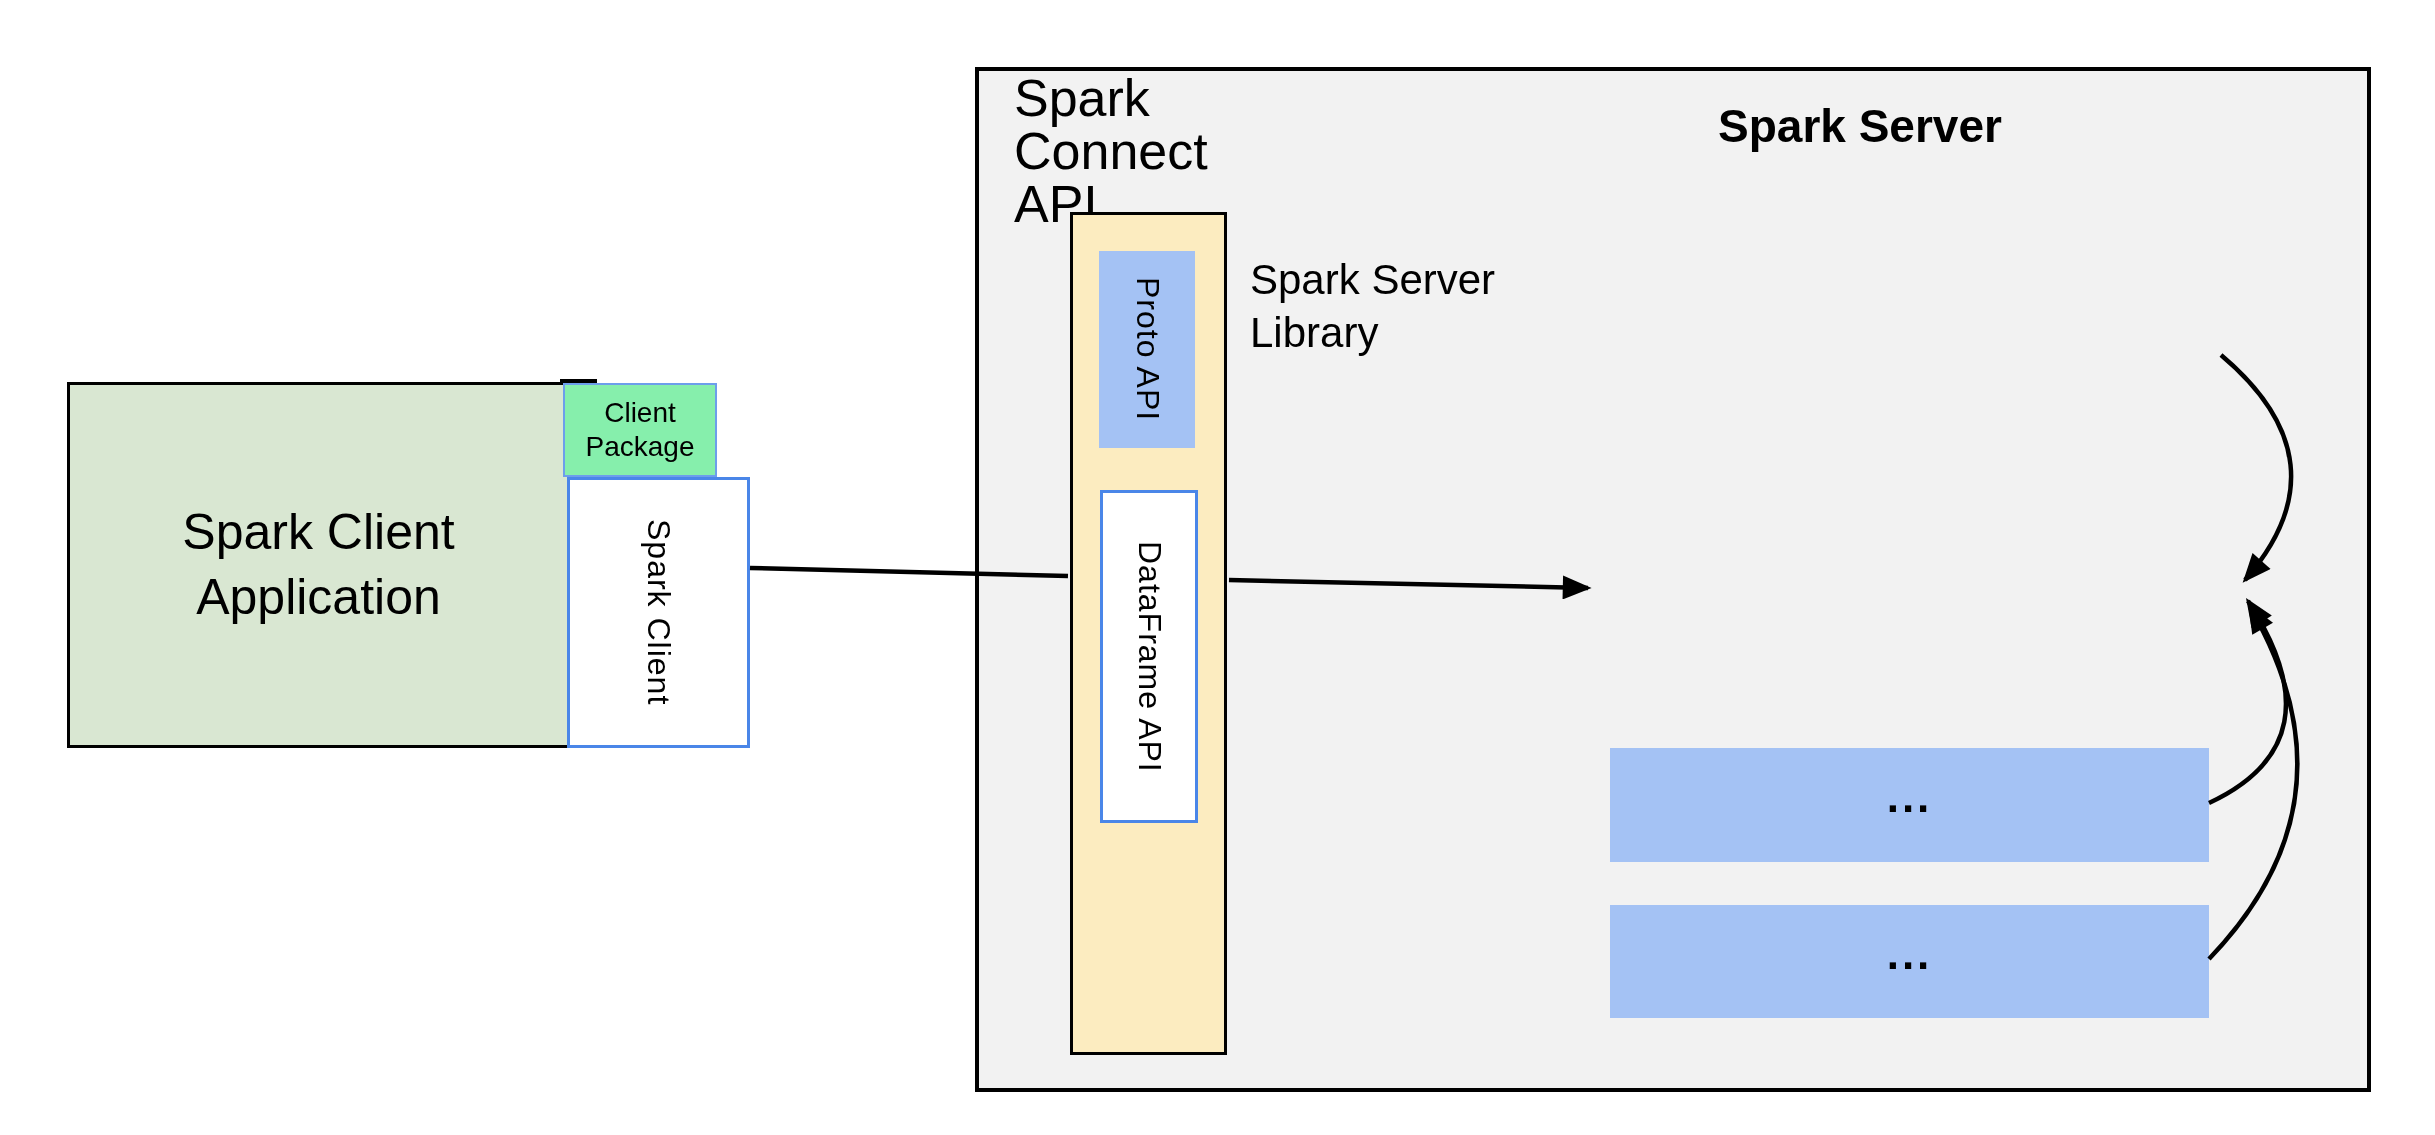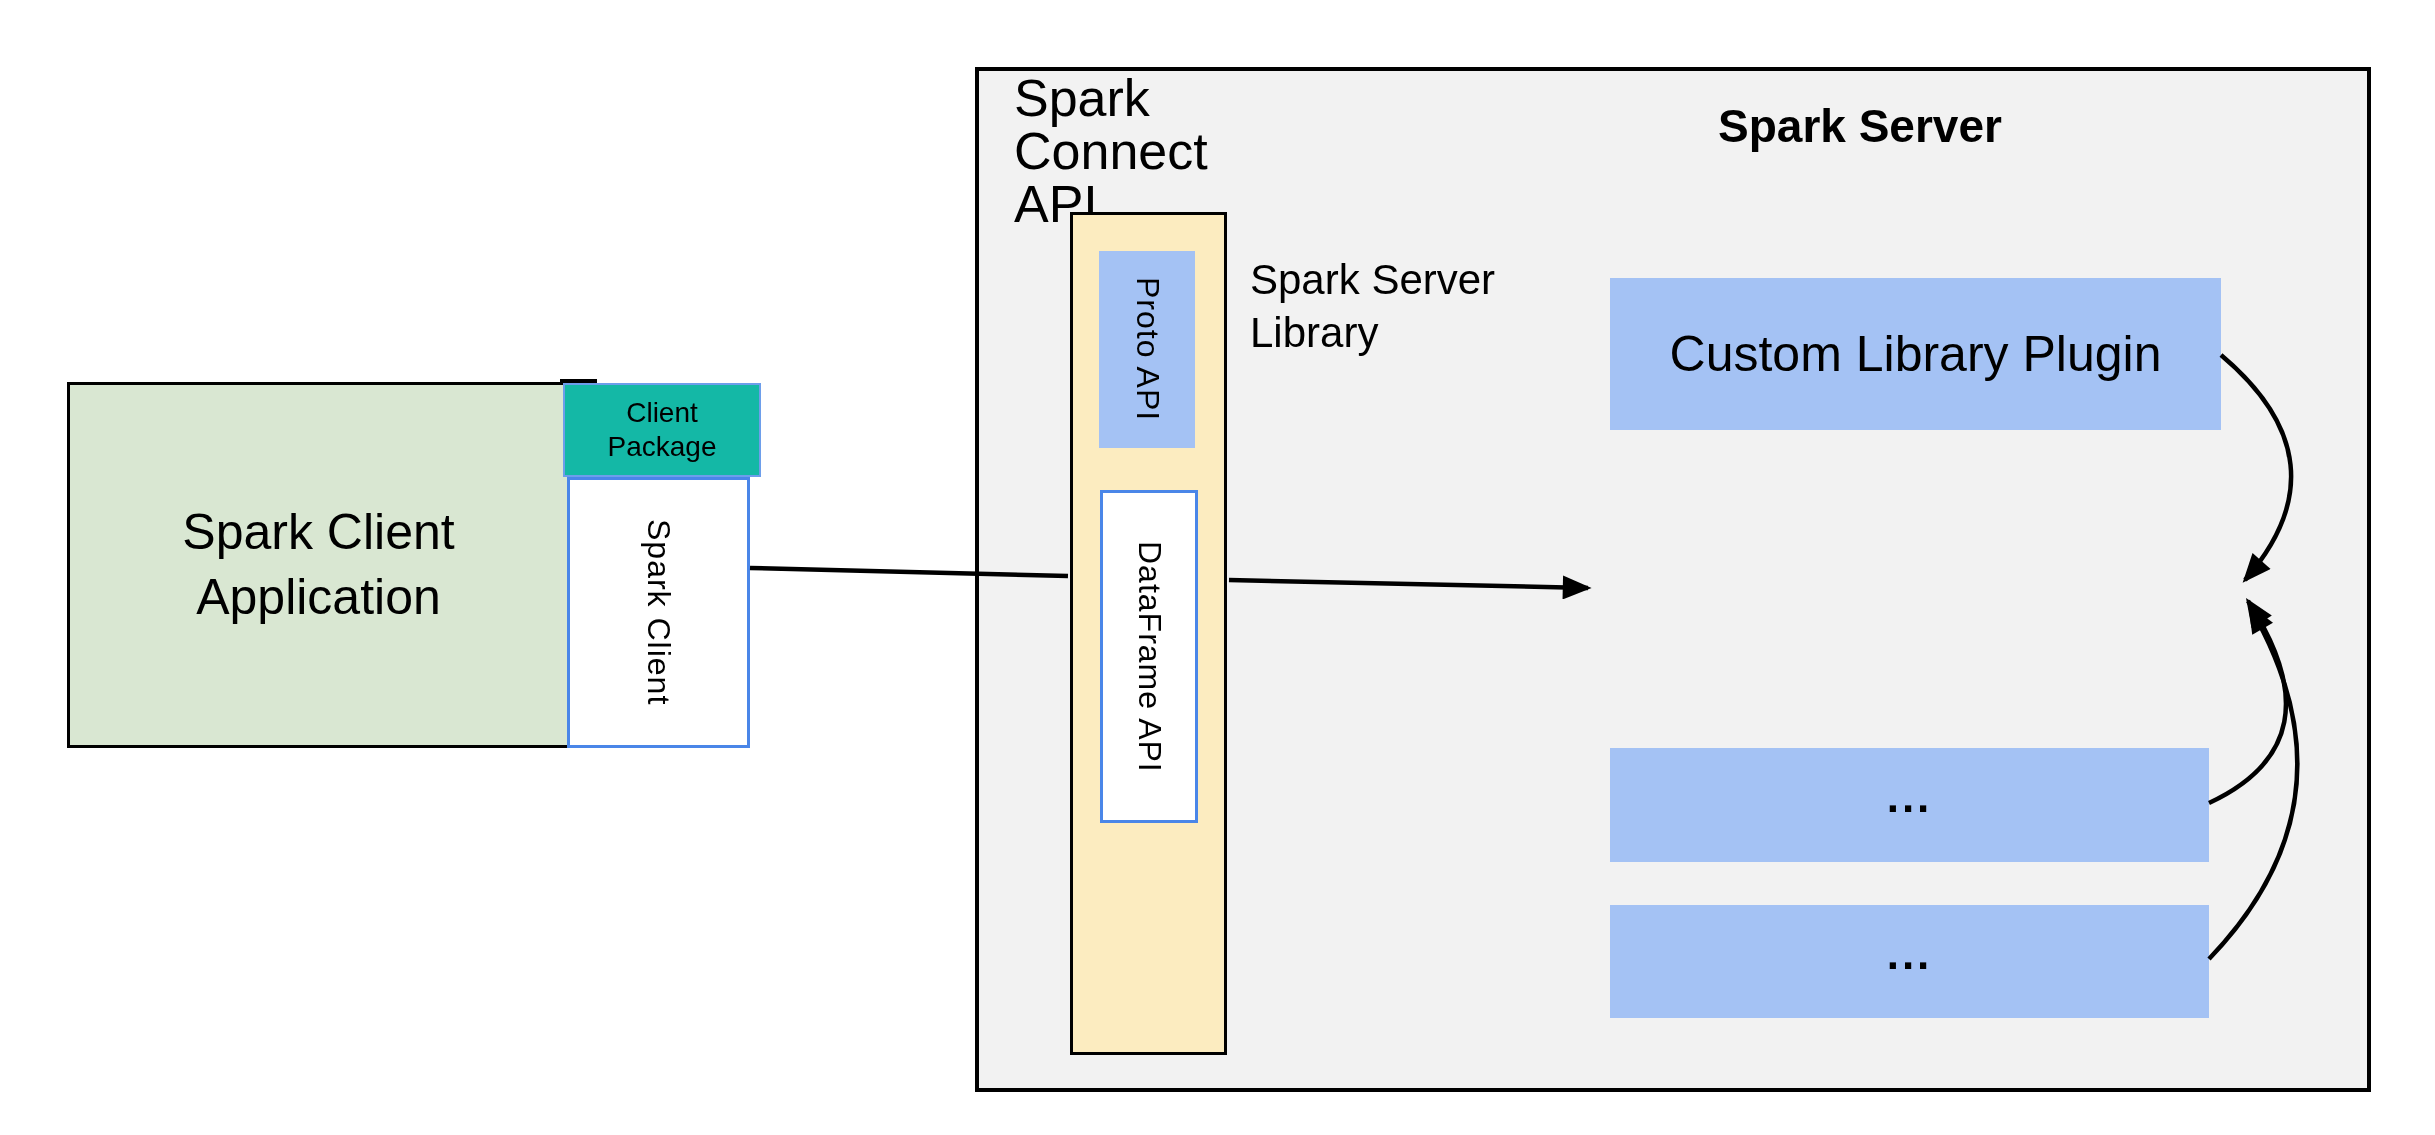--- a/index.html
+++ b/index.html
@@ -113,9 +113,6 @@
     <span class="vtext">DataFrame API</span>
   </div>
 
-  <div class="abs plugin-box flexc">
-    <span class="big-label">Custom Library Plugin</span>
-  </div>
 
 
   <div class="abs mod-box1 flexc">

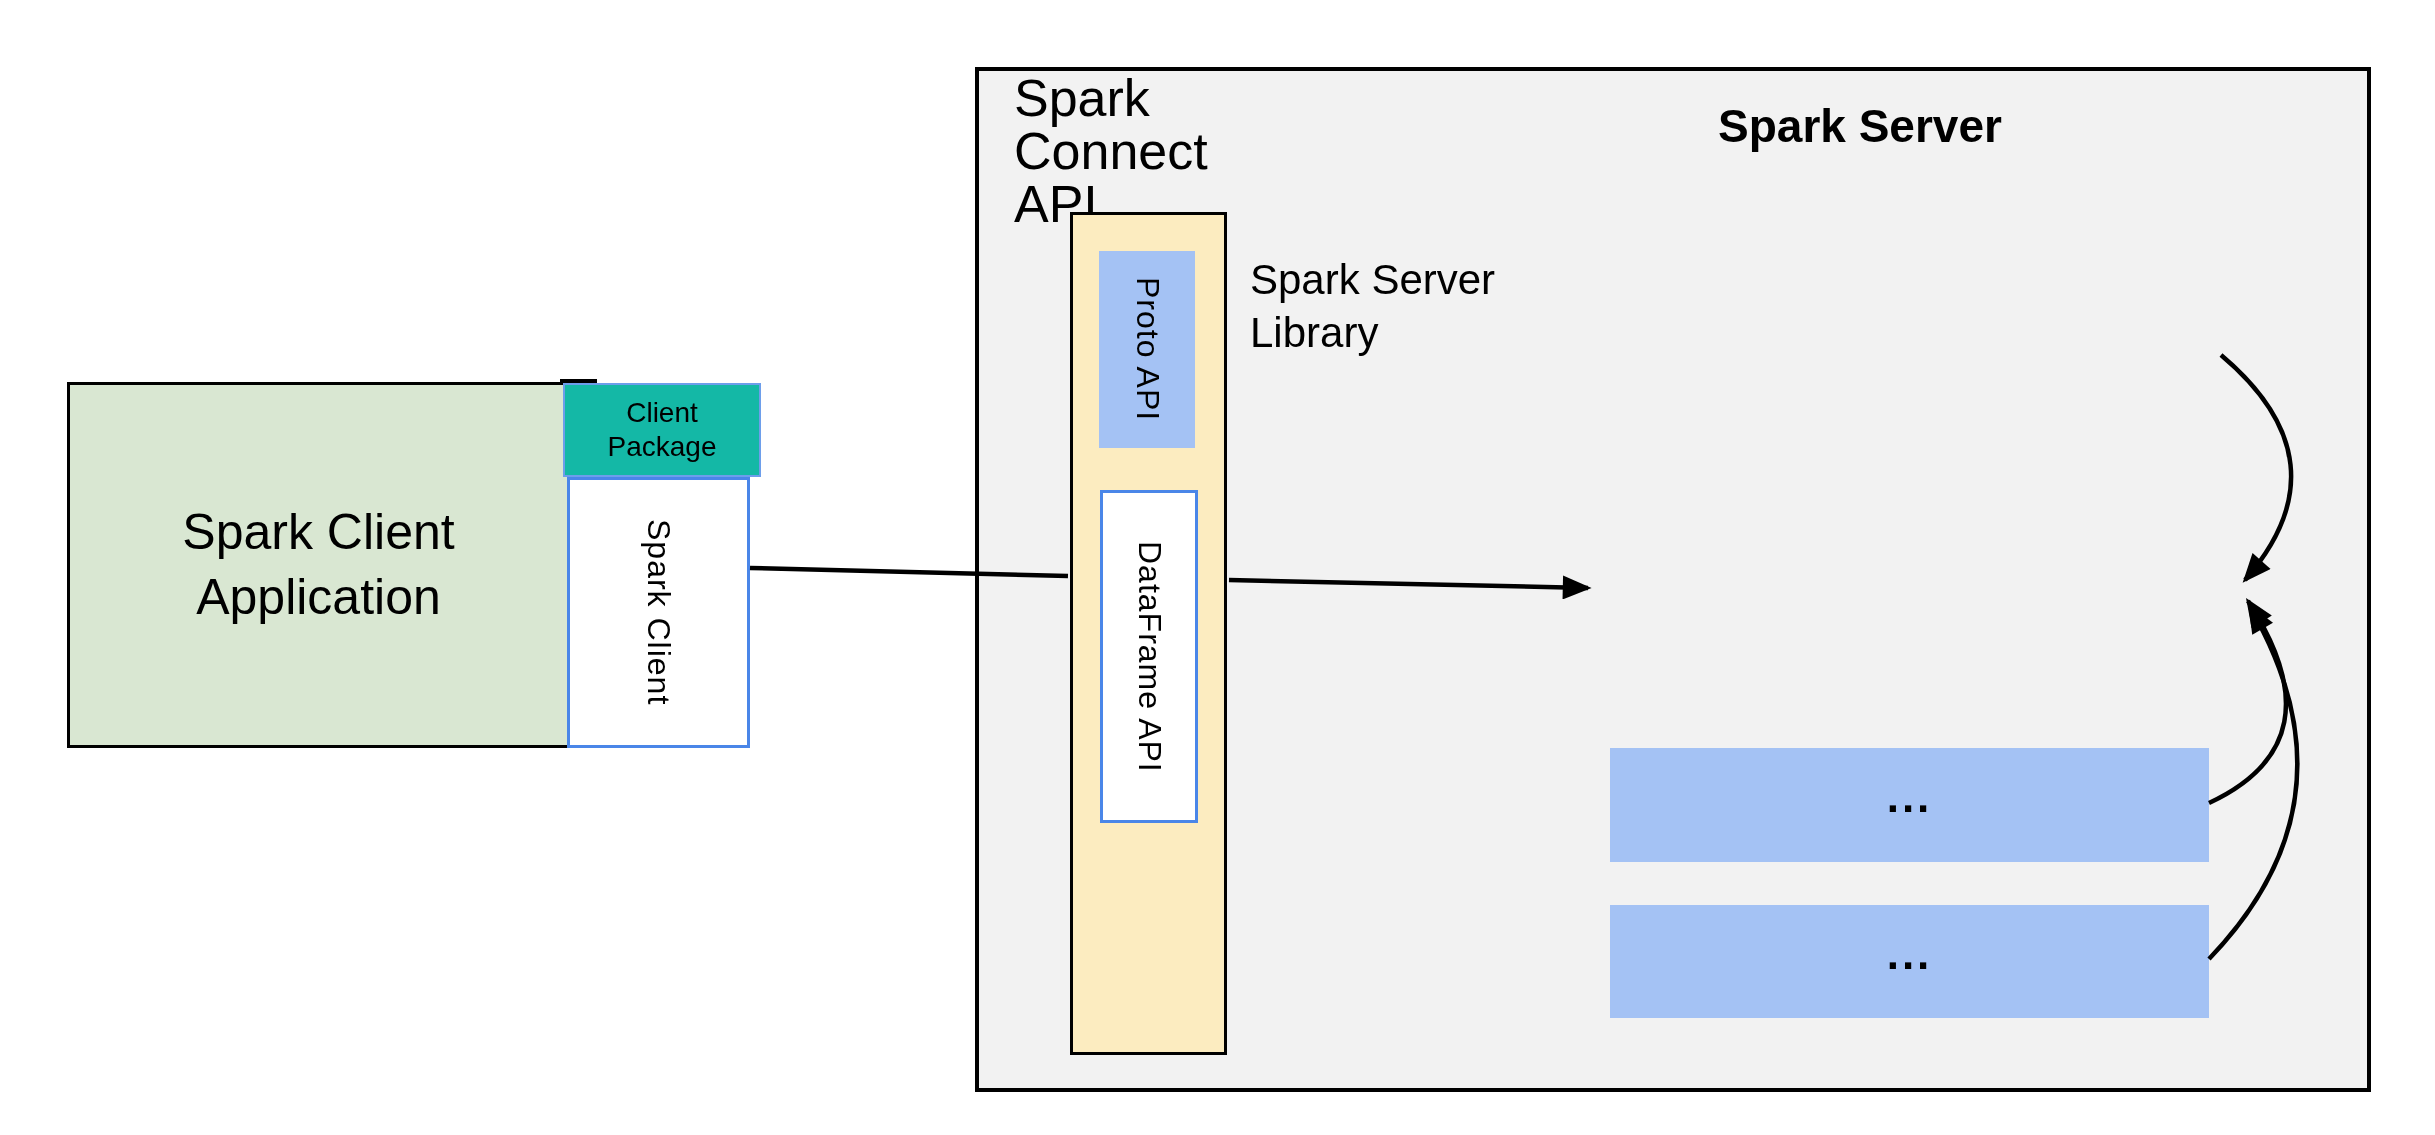--- a/index.html
+++ b/index.html
@@ -23,8 +23,8 @@
     font-size:50px;line-height:65px;text-align:center;white-space:pre-line;
   }
   .pkg-box{
-    left:563px;top:383px;width:198px;height:94px;
-    background:#14b8a6;border:2px solid #6d9eeb;
+    left:563px;top:383px;width:154px;height:94px;
+    background:#86efac;border:2px solid #6d9eeb;
   }
   .pkg-label{font-size:28px;line-height:34px;text-align:center;white-space:pre-line;}
   .client-white-box{

